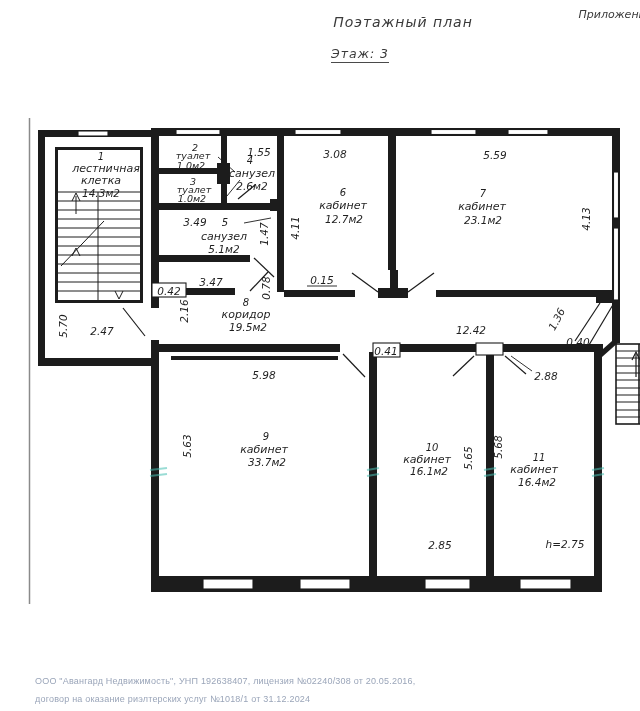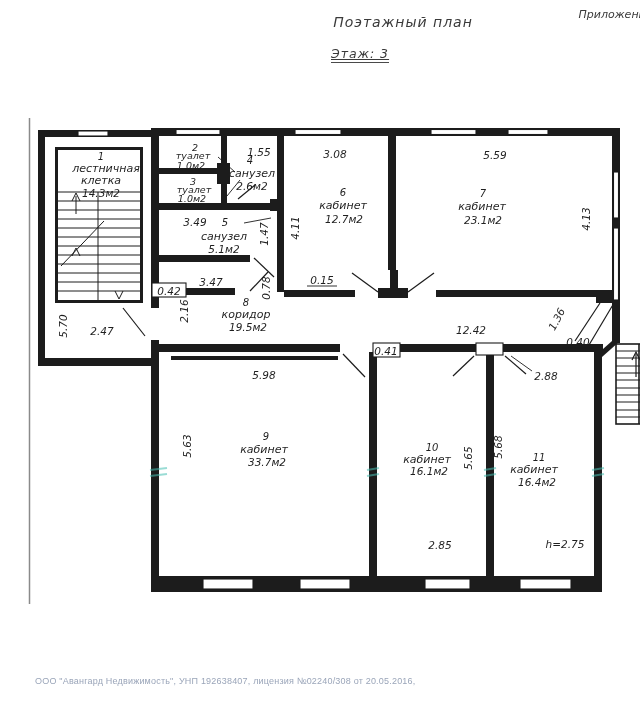--- a/index.html
+++ b/index.html
@@ -8,7 +8,7 @@
   .hdr-title{position:absolute;left:295px;top:14px;width:160px;text-align:center;
       font-style:italic;font-size:14px;color:#3a3a3a;letter-spacing:1px;}
   .hdr-floor{position:absolute;left:303px;top:46px;font-style:italic;font-size:12.5px;
-      color:#3a3a3a;border-bottom:1.4px solid #4a4a4a;padding-bottom:1px;letter-spacing:1px;text-decoration:underline;}
+      color:#3a3a3a;border-bottom:1.4px solid #4a4a4a;padding-bottom:1px;letter-spacing:1px;}
   .hdr-appendix{position:absolute;right:5px;top:8px;font-style:italic;font-size:11px;color:#3a3a3a;}
   .footer{position:absolute;left:7px;color:#9aa5b9;font-size:9px;
       font-family:"Liberation Sans",sans-serif;letter-spacing:.2px;}

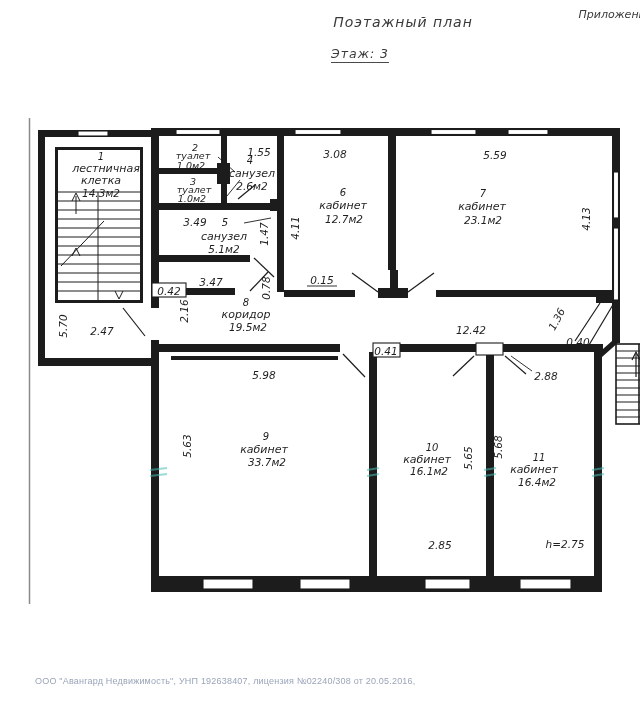--- a/index.html
+++ b/index.html
@@ -248,6 +248,7 @@
   </svg>
 
   <div class="footer f1">ООО "Авангард Недвижимость", УНП 192638407, лицензия №02240/308 от 20.05.2016,</div>
+  <div class="footer f2">договор на оказание риэлтерских услуг №1018/1 от 31.12.2024</div>
 </div>
 
 </body></html>

